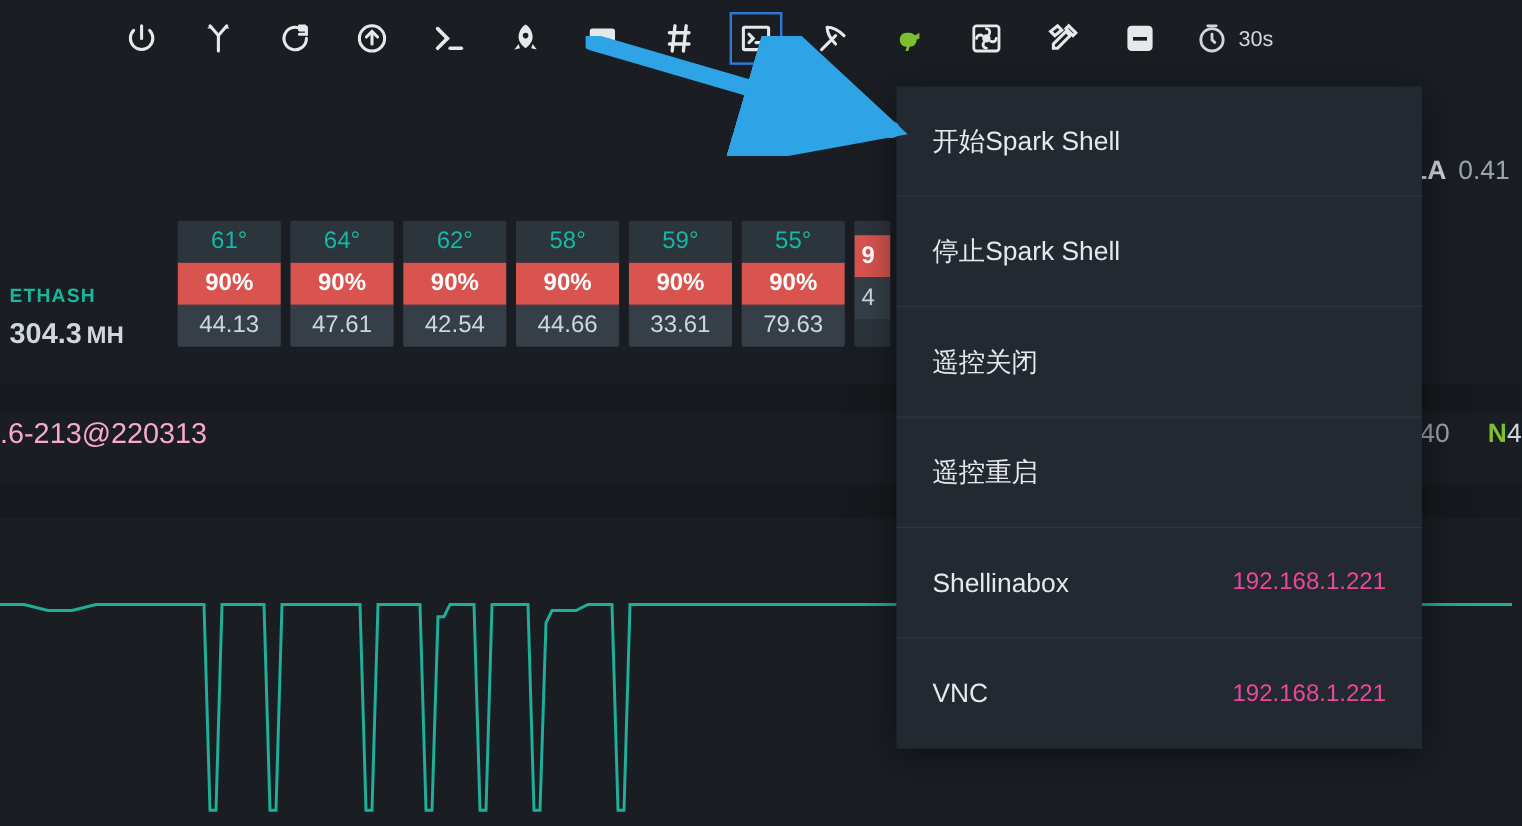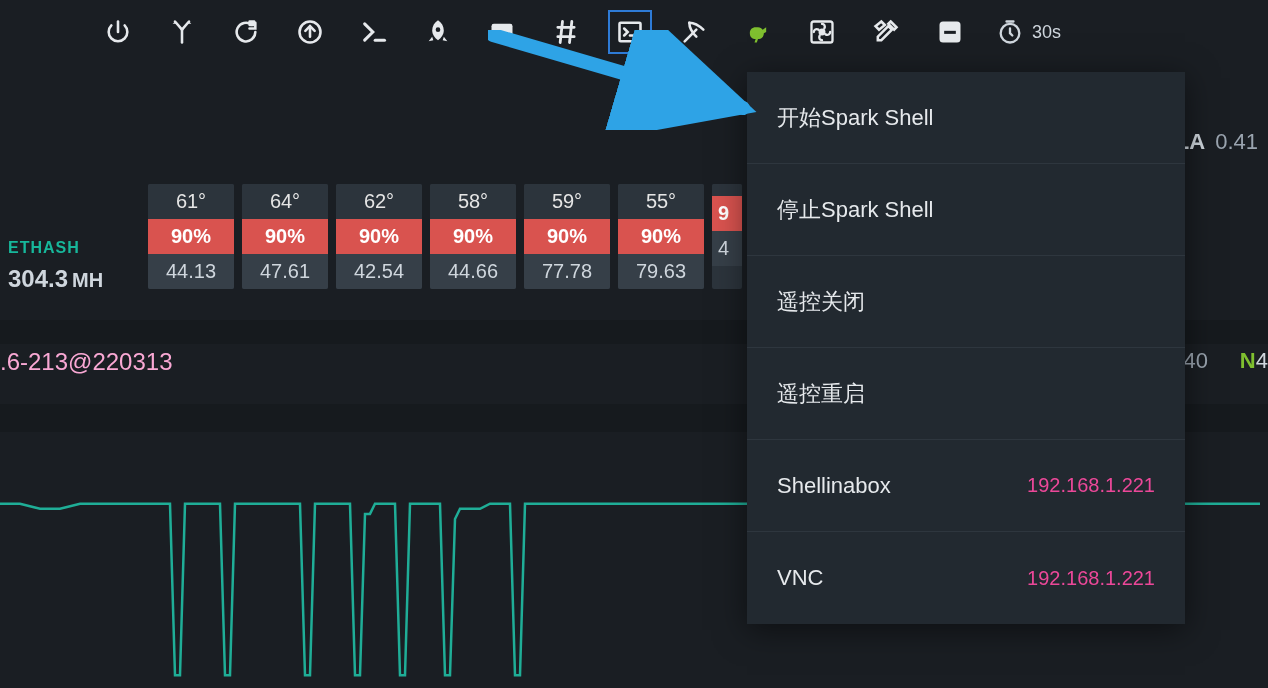--- a/index.html
+++ b/index.html
@@ -76,7 +76,7 @@
   }
   .gpu .temp {
     padding:6px 6px;
-    color:#e5e5e5;
+    color:#14b8a6;
     font-weight:500;
     background:#2c343c;
   }

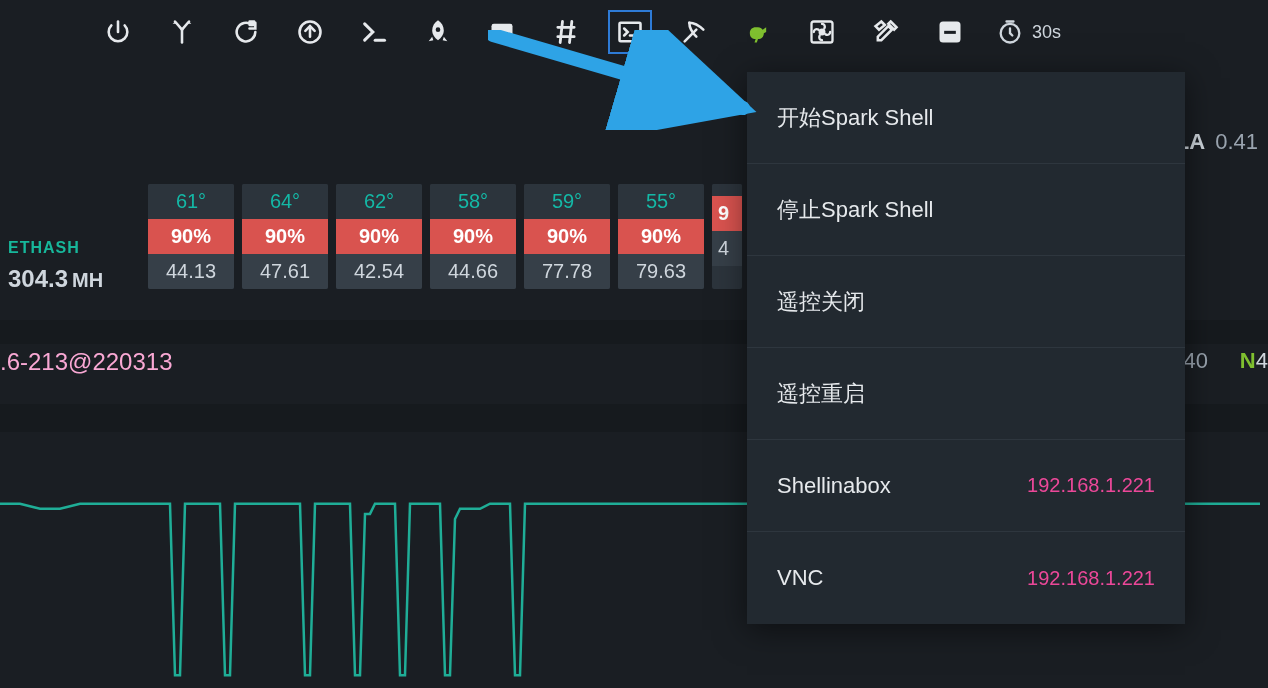--- a/index.html
+++ b/index.html
@@ -306,7 +306,7 @@
     <div class="gpu">
       <div class="temp">59°</div>
       <div class="fan">90%</div>
-      <div class="hash">77.78</div>
+      <div class="hash">33.61</div>
     </div>
     <div class="gpu">
       <div class="temp">55°</div>

